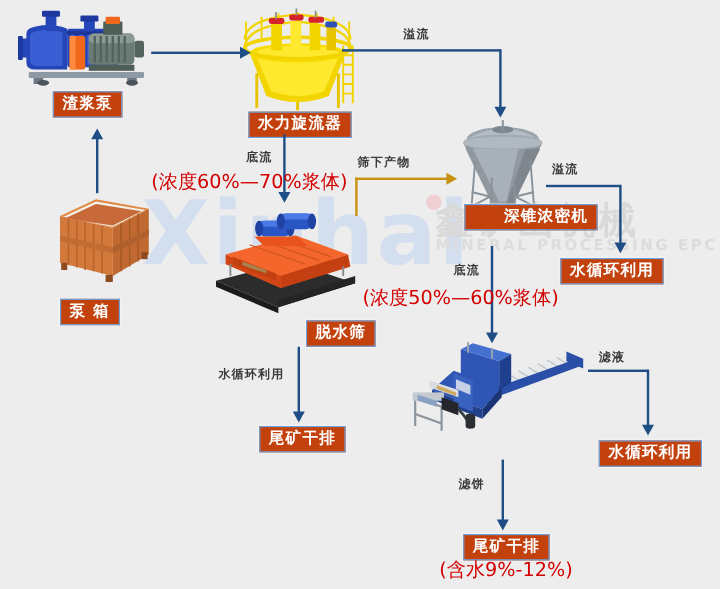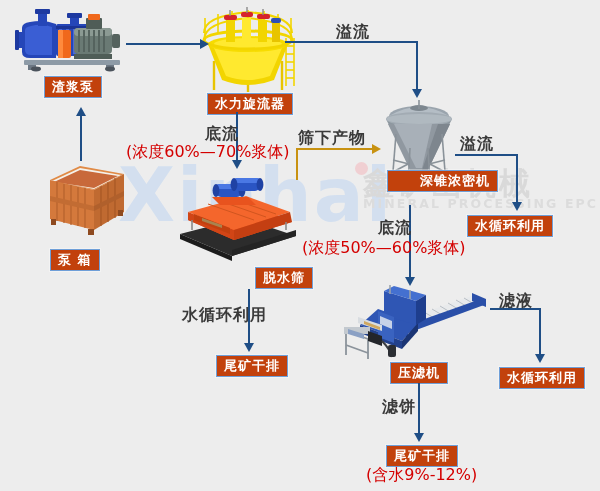--- a/index.html
+++ b/index.html
@@ -28,7 +28,7 @@
        box-shadow:0 0 0 1px rgba(255,255,255,.35);}
 
   
-  .ftxt{position:absolute;color:#3a3a3a;font-size:16px;font-weight:700;
+  .ftxt{position:absolute;color:#3a3a3a;font-size:10px;font-weight:700;
         letter-spacing:1px;white-space:nowrap;}
   .rtxt{position:absolute;color:#d40000;font-size:16px;font-weight:400;
         letter-spacing:0px;white-space:nowrap;}

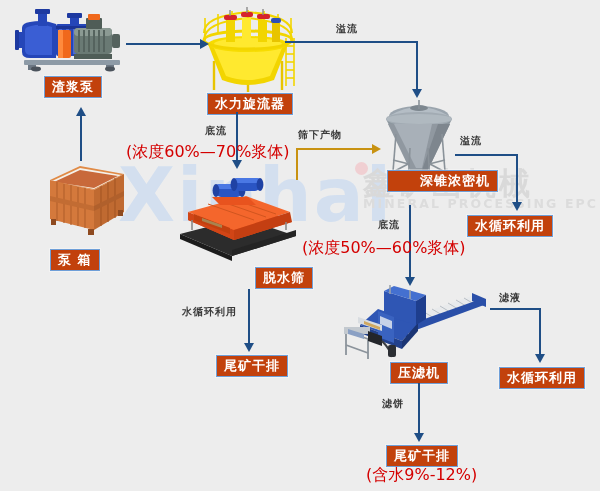--- a/index.html
+++ b/index.html
@@ -338,7 +338,6 @@
       <rect x="54" y="62" width="8" height="12" rx="2" fill="#2b2e33"></rect>
     </svg>
   </div>
-  <div class="lbl" style="left:390px;top:362px;">压滤机</div>
 
   <div class="ln lnv" style="left:80px;top:115px;height:46px;"></div>
   <div class="arw arw-u" style="left:76px;top:107px;"></div>

